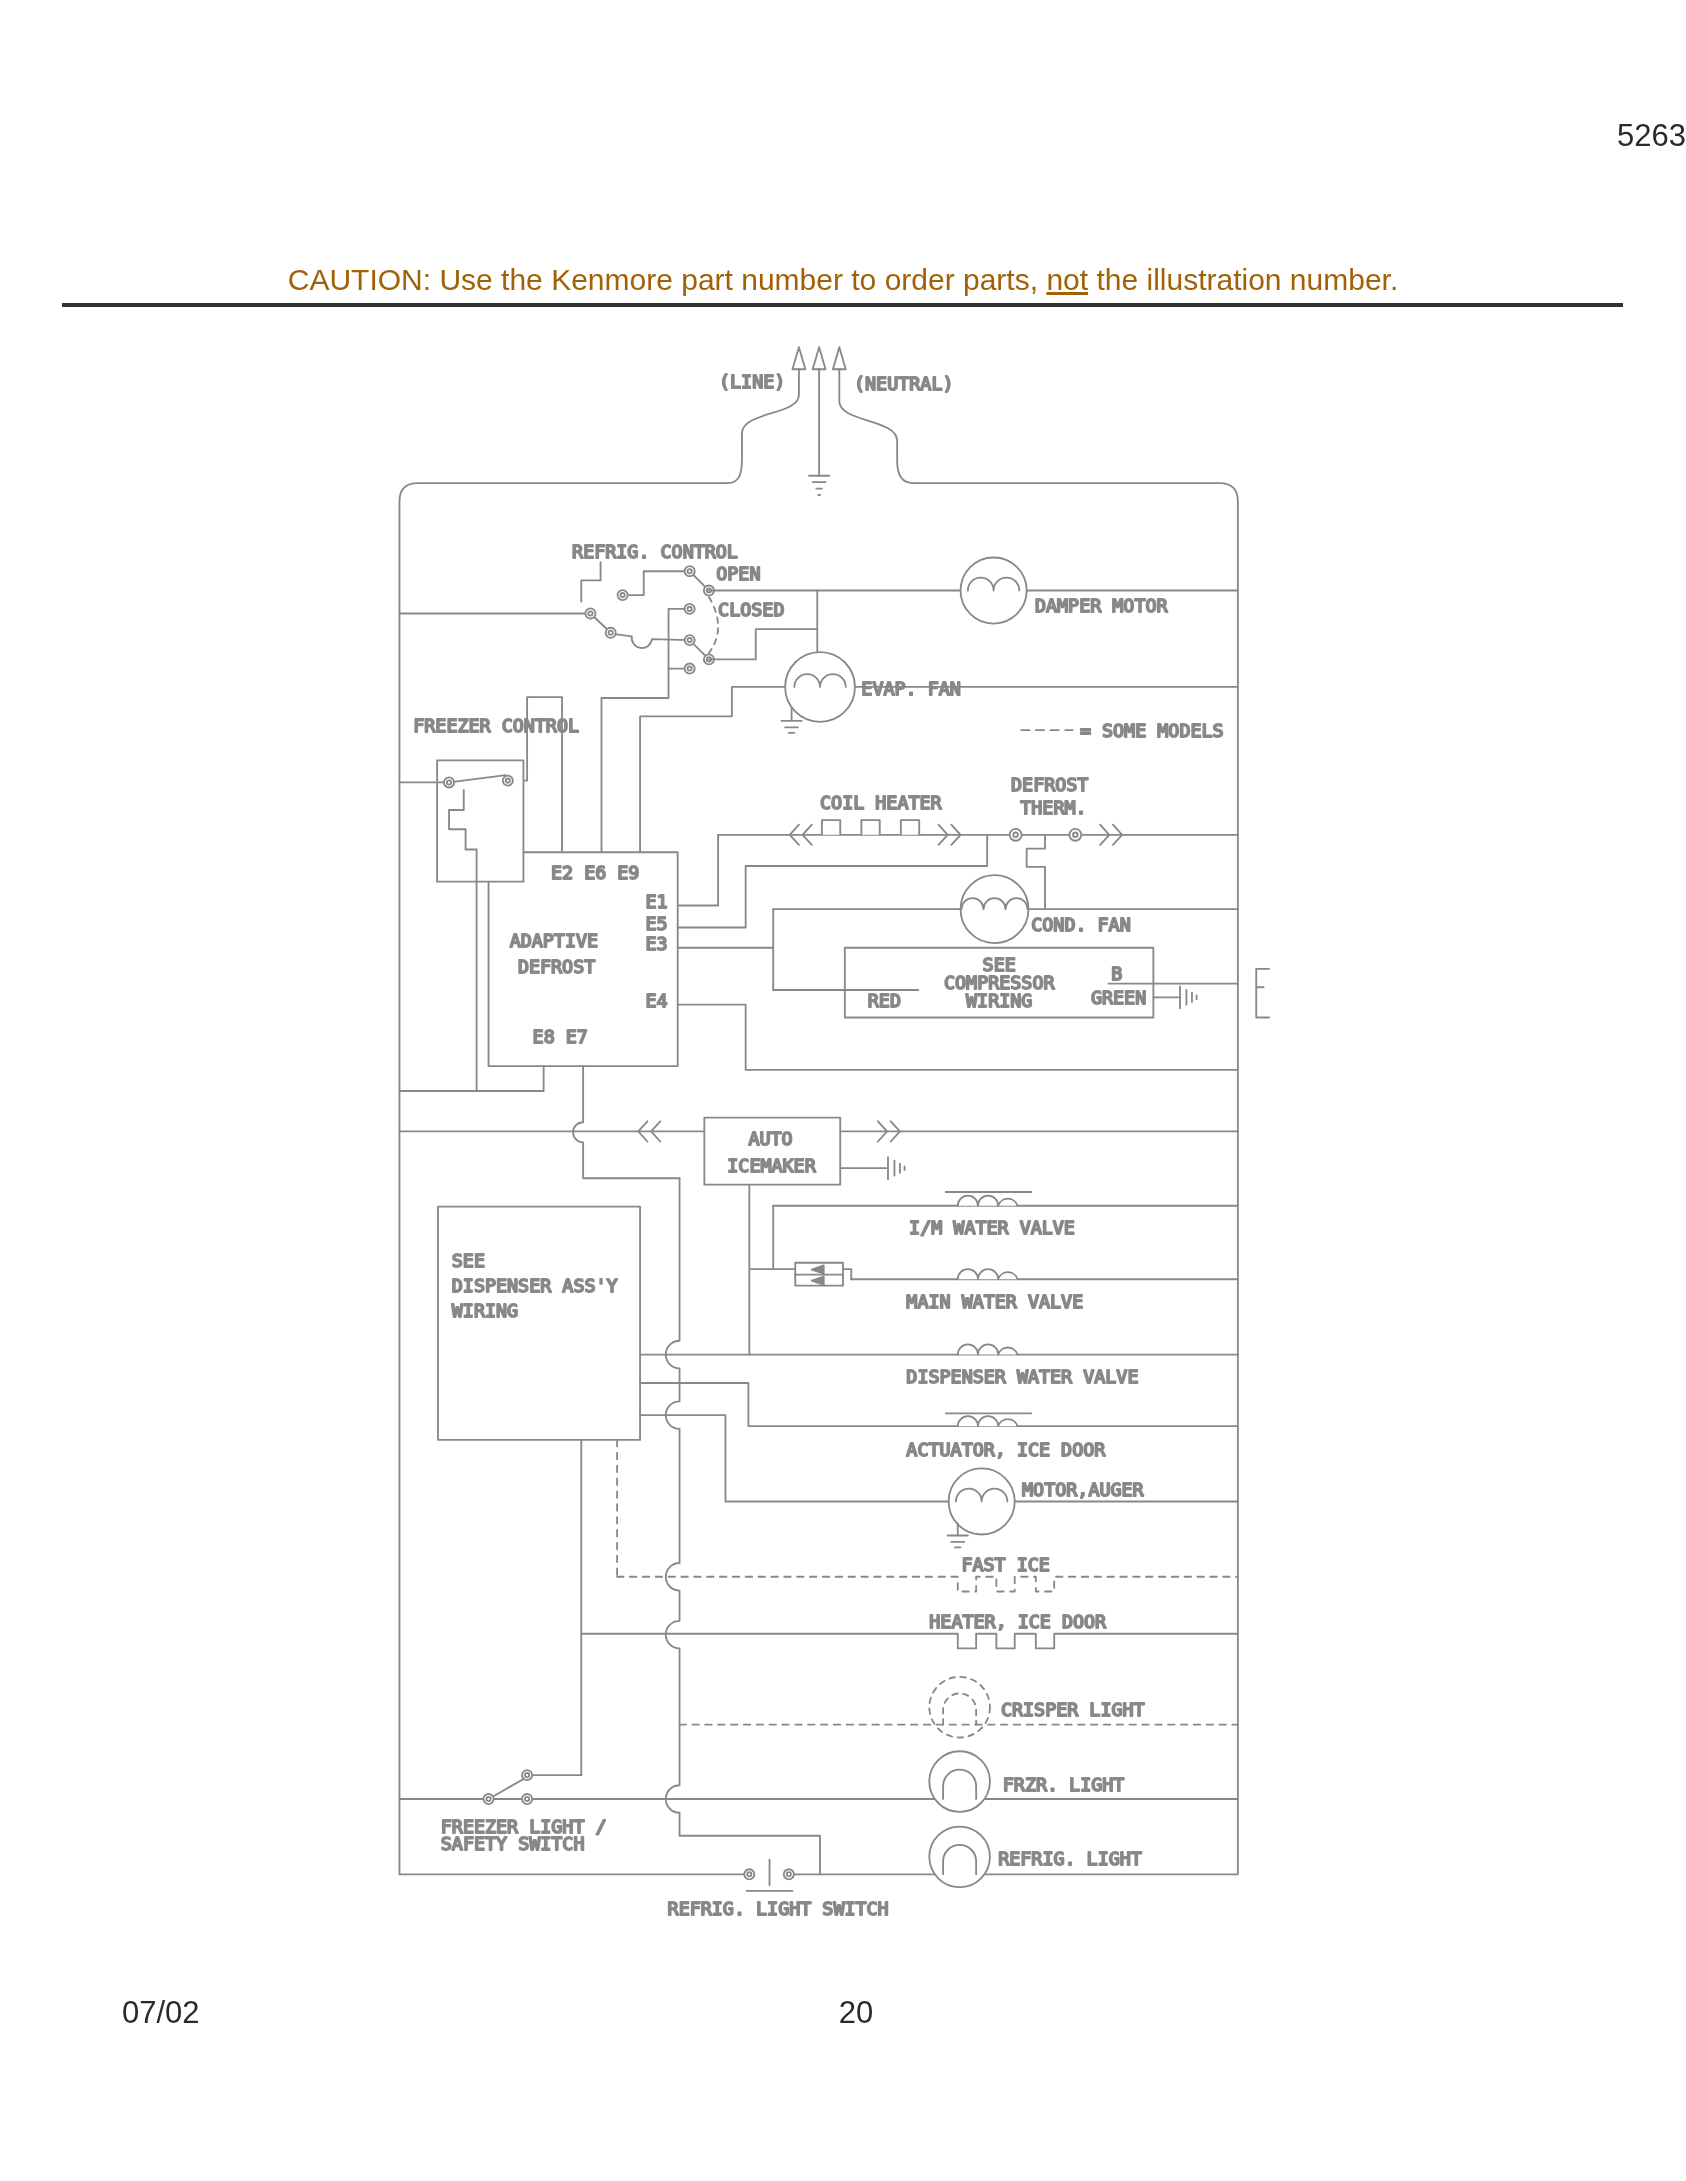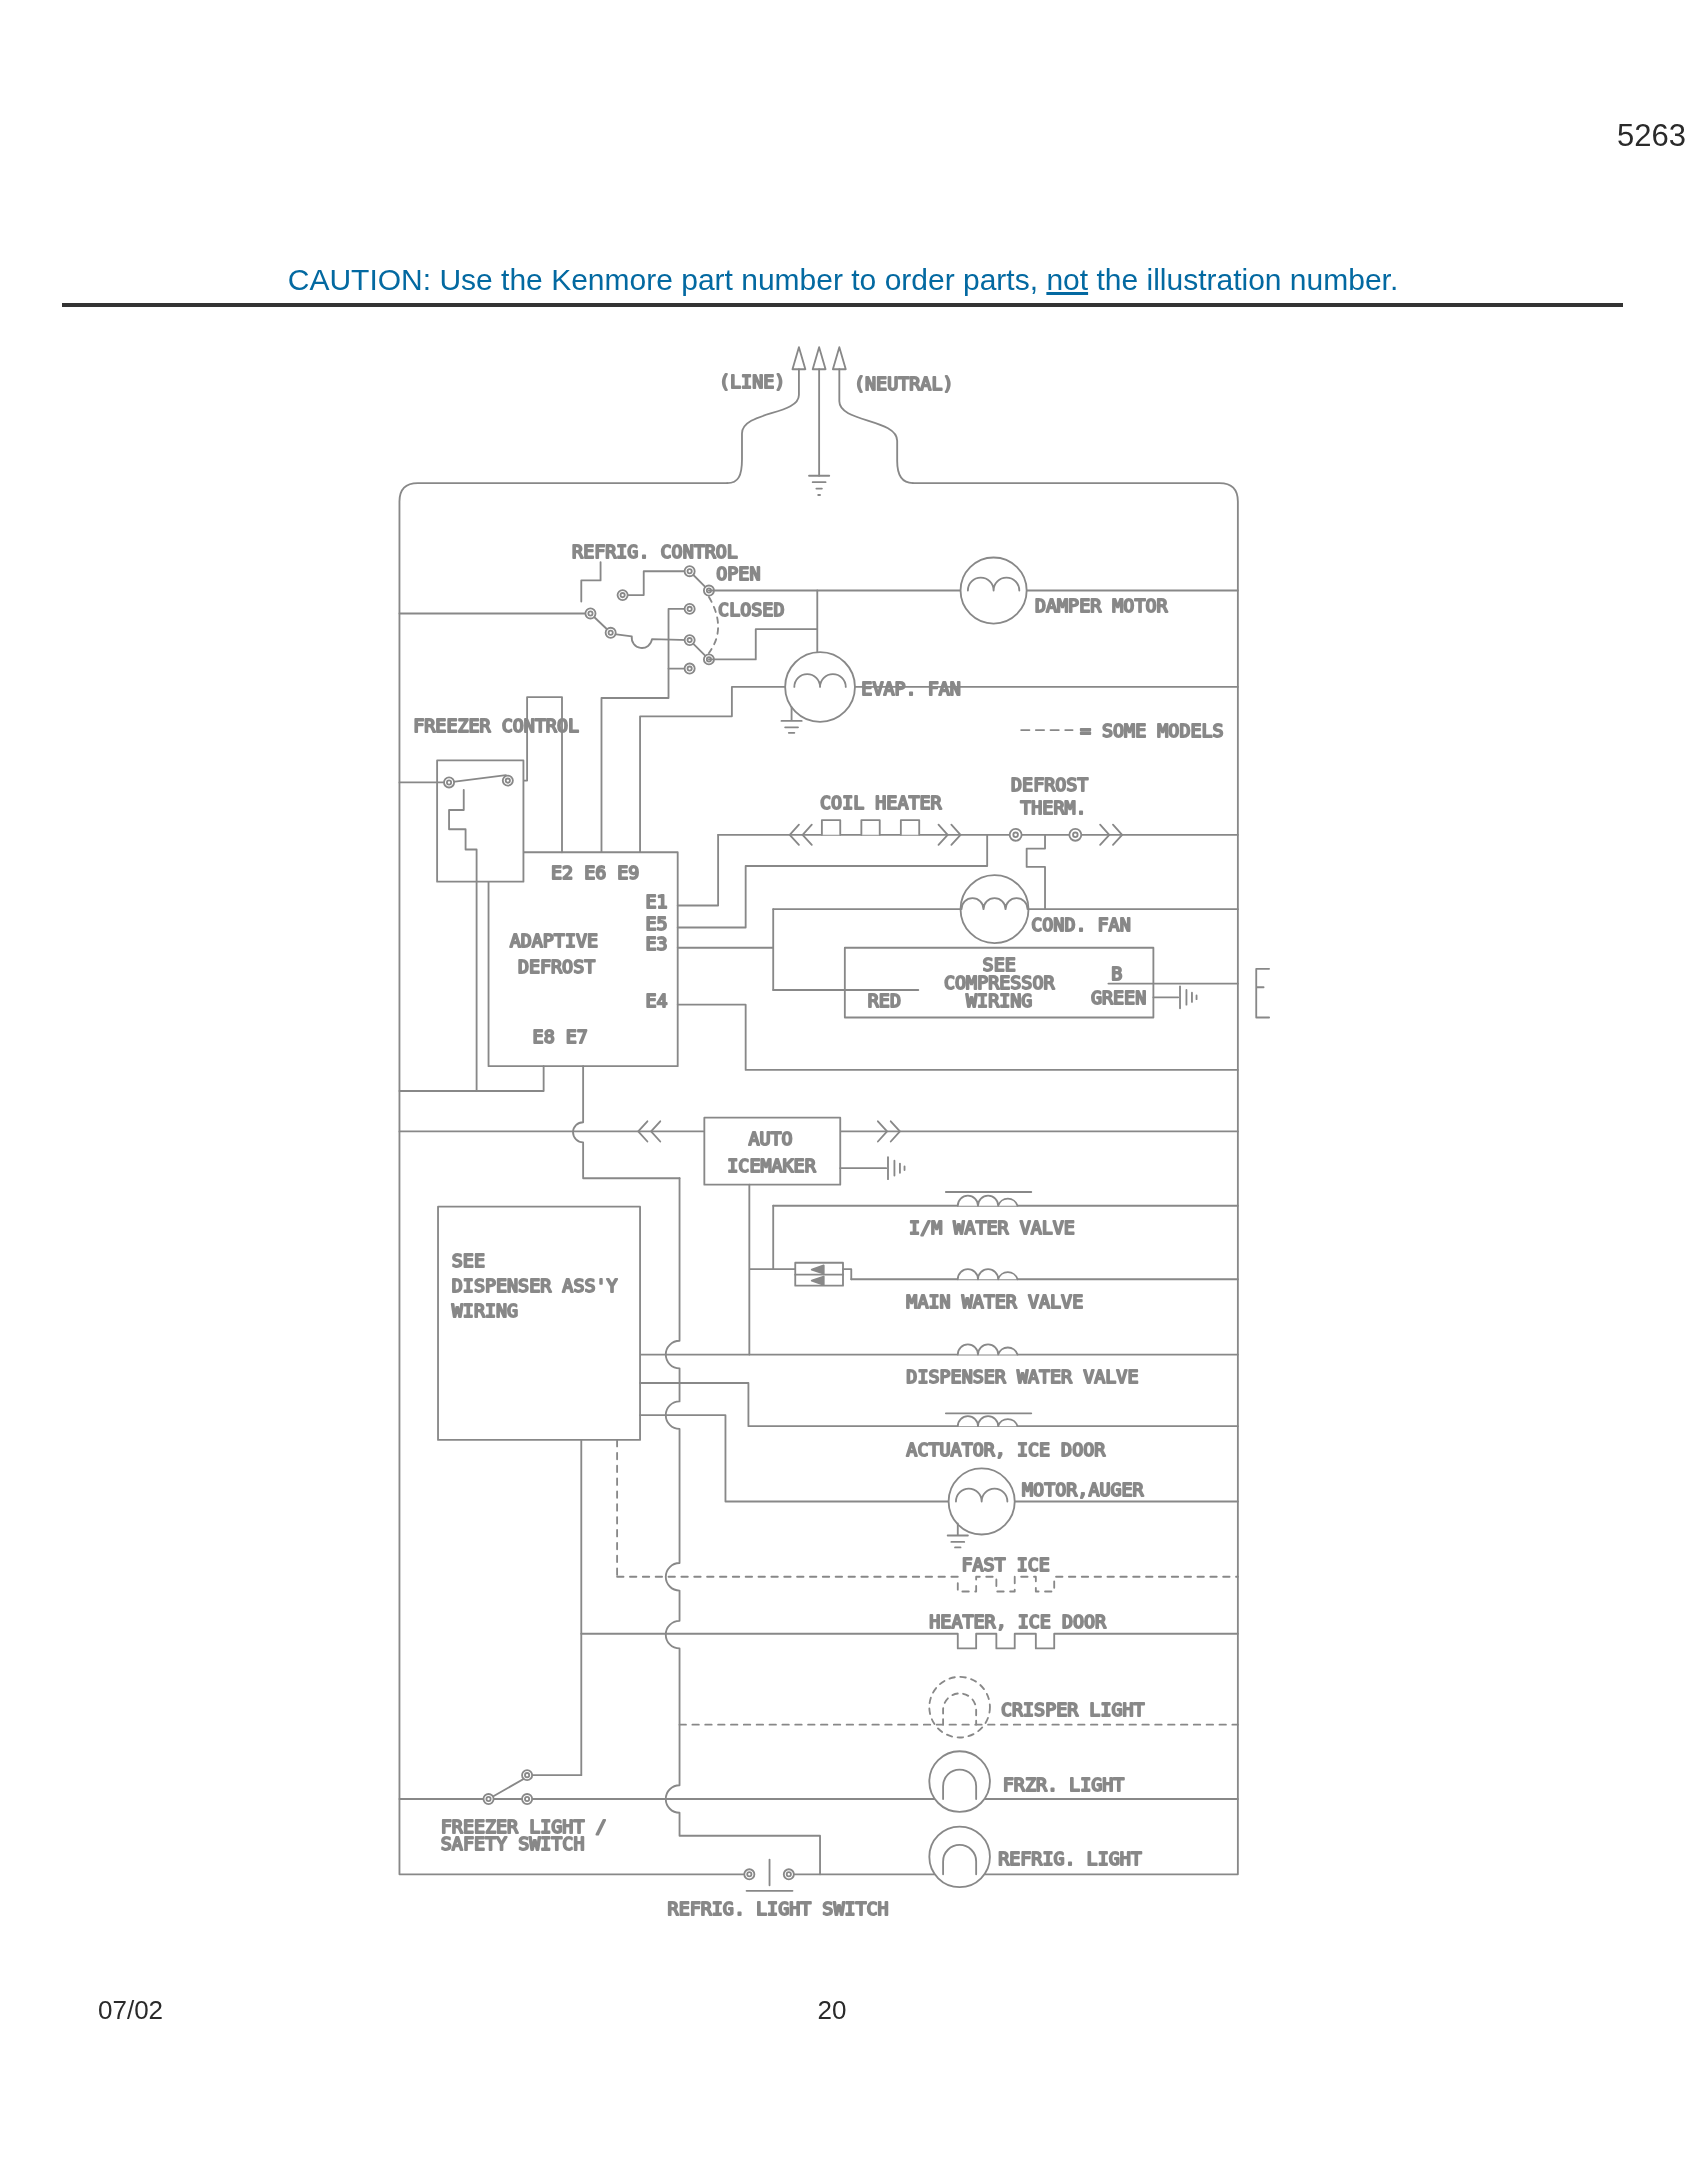--- a/index.html
+++ b/index.html
@@ -6,7 +6,7 @@
   .page{position:relative;width:1686px;height:2182px;background:#ffffff;margin:0 auto;
         font-family:"Liberation Sans", sans-serif;color:#2a2a2a;overflow:hidden;}
   .hdr{position:absolute;width:100%;text-align:right;font-size:31px;color:#2a2a2a;}
-  .caution{position:absolute;width:100%;text-align:center;font-size:30px;color:#0369a1;}
+  .caution{position:absolute;width:100%;text-align:center;font-size:30px;color:#a16207;}
   .caution u{text-decoration:underline;}
   .rule{position:absolute;left:62px;top:303px;width:1561px;height:3.7px;background:#333;}
   .foot{position:absolute;font-size:26px;color:#2a2a2a;}

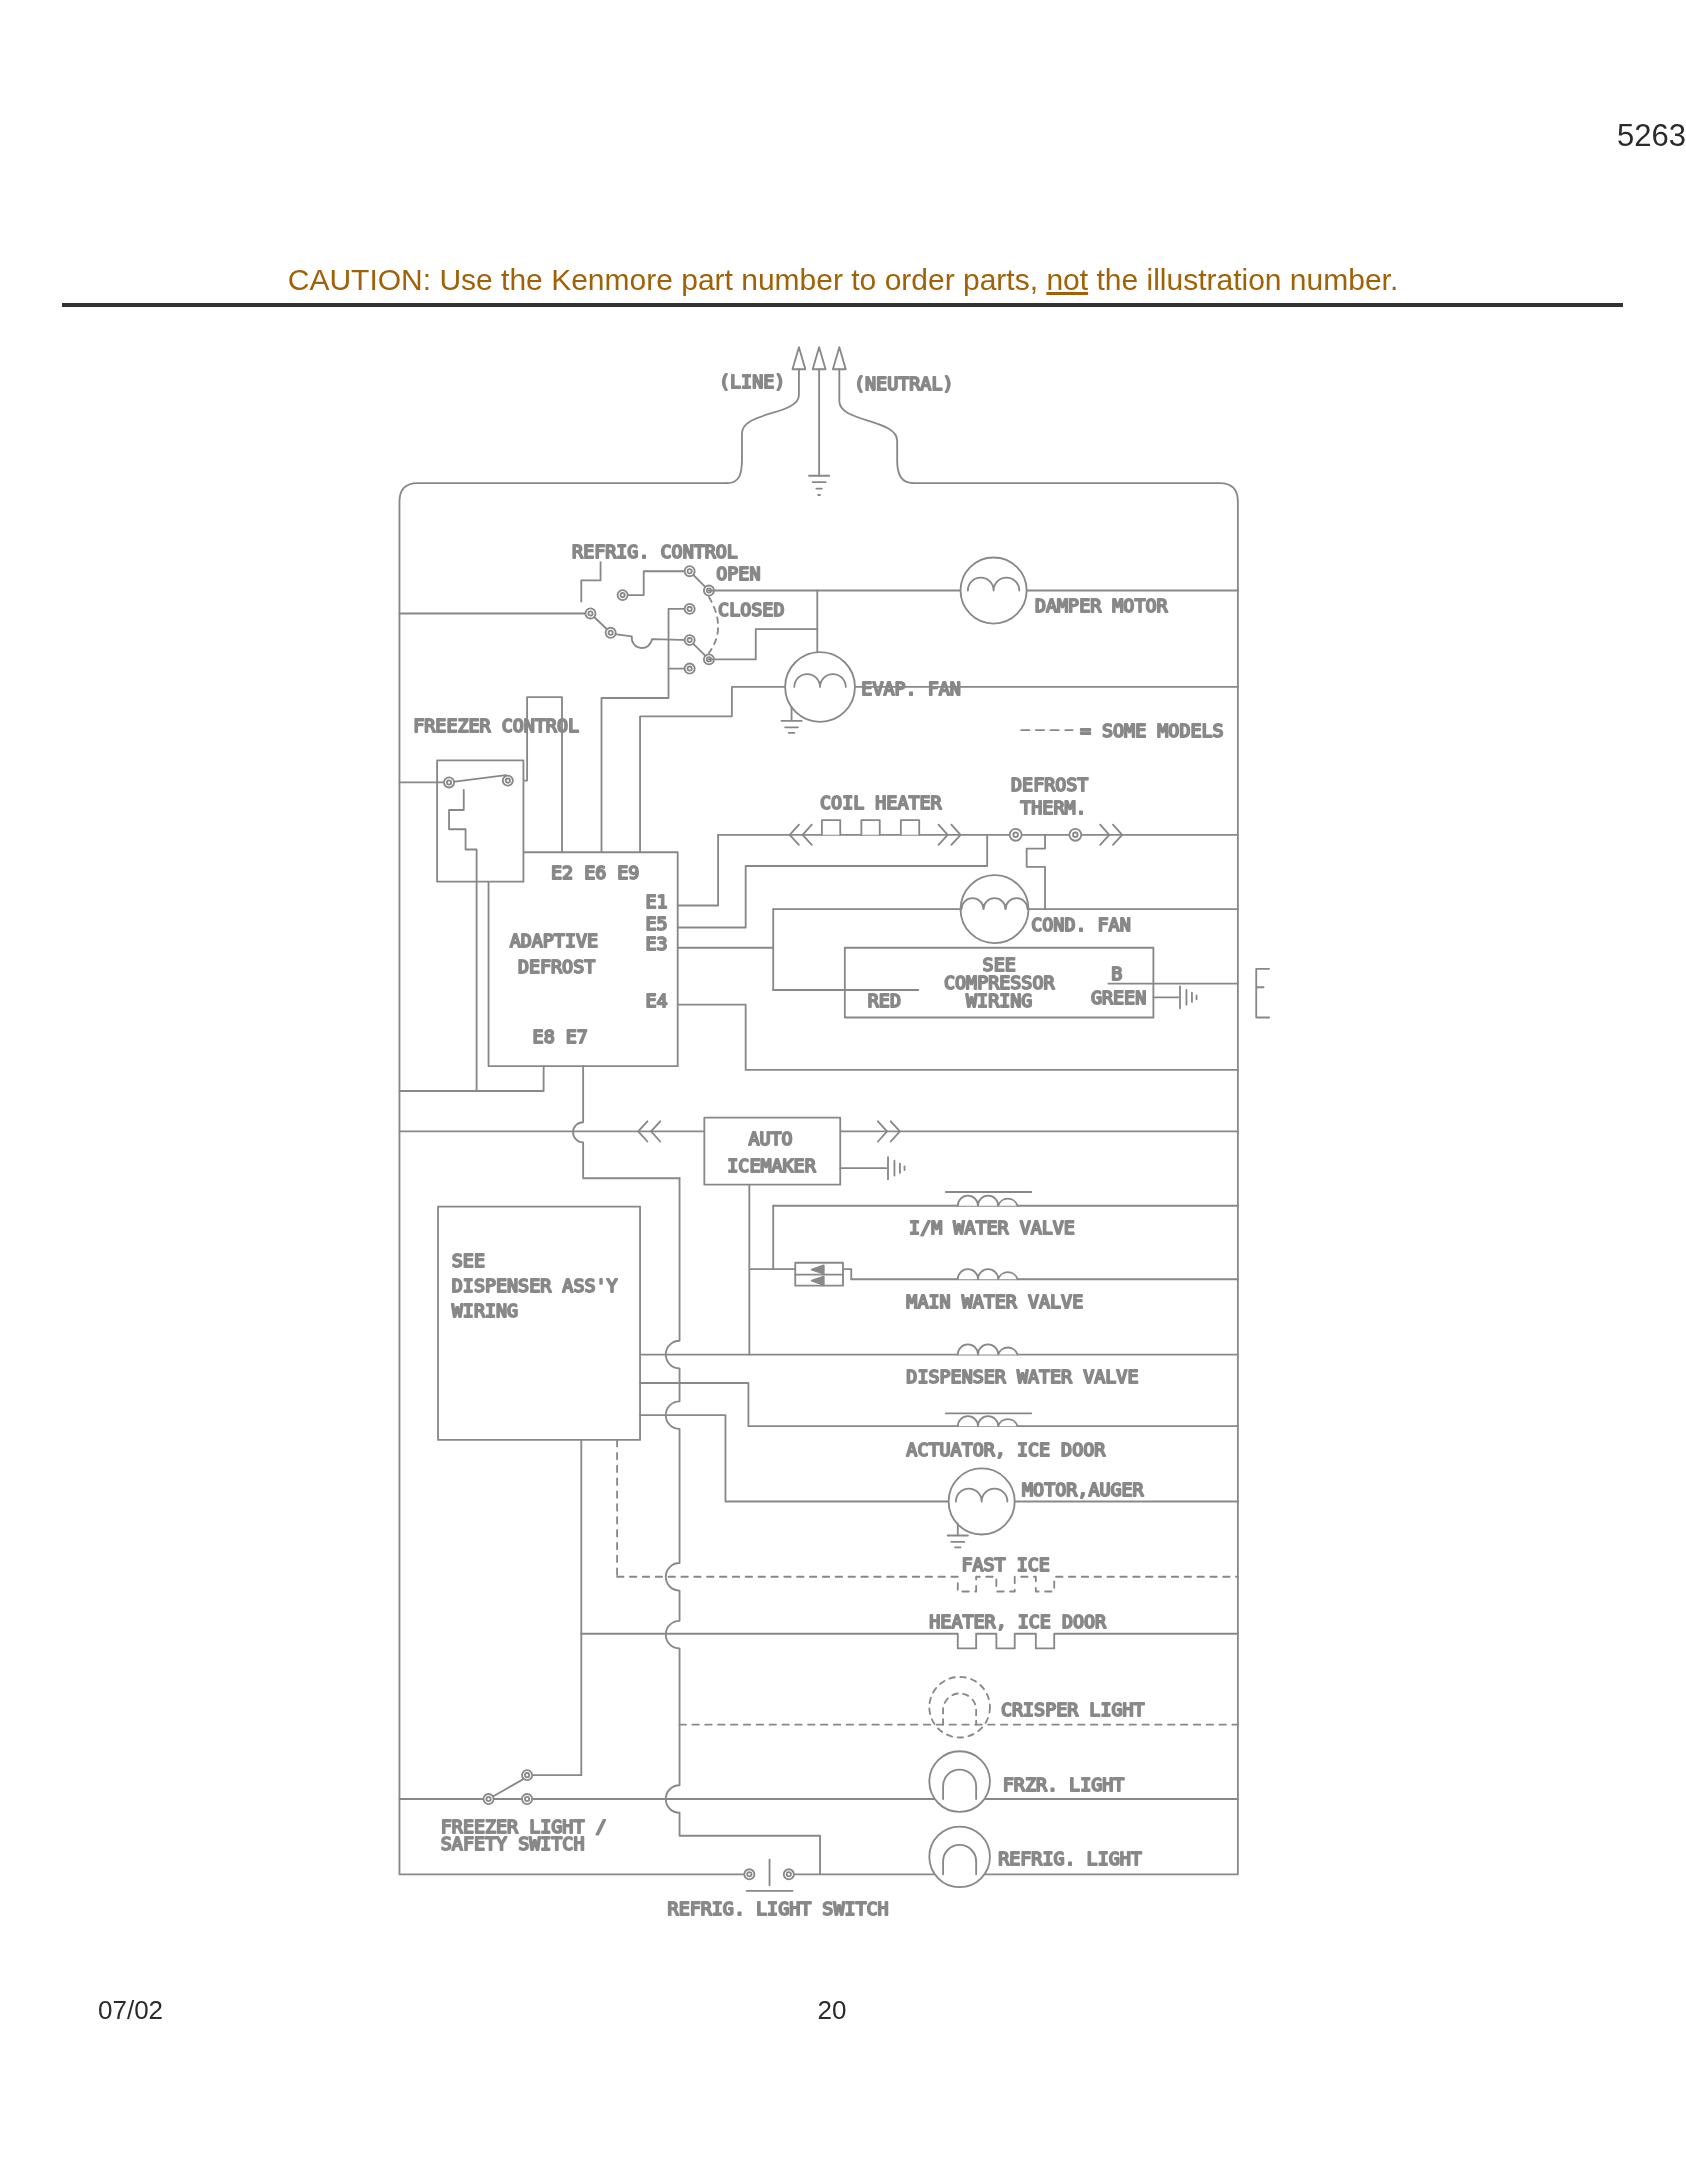--- a/index.html
+++ b/index.html
@@ -9,7 +9,7 @@
   .caution{position:absolute;width:100%;text-align:center;font-size:30px;color:#a16207;}
   .caution u{text-decoration:underline;}
   .rule{position:absolute;left:62px;top:303px;width:1561px;height:3.7px;background:#333;}
-  .foot{position:absolute;font-size:26px;color:#2a2a2a;}
+  .foot{position:absolute;font-size:31px;color:#2a2a2a;margin-left:24px;}
   svg text{font-family:"DejaVu Sans Mono", monospace;font-size:20px;fill:#777;}
 </style>
 </head>

